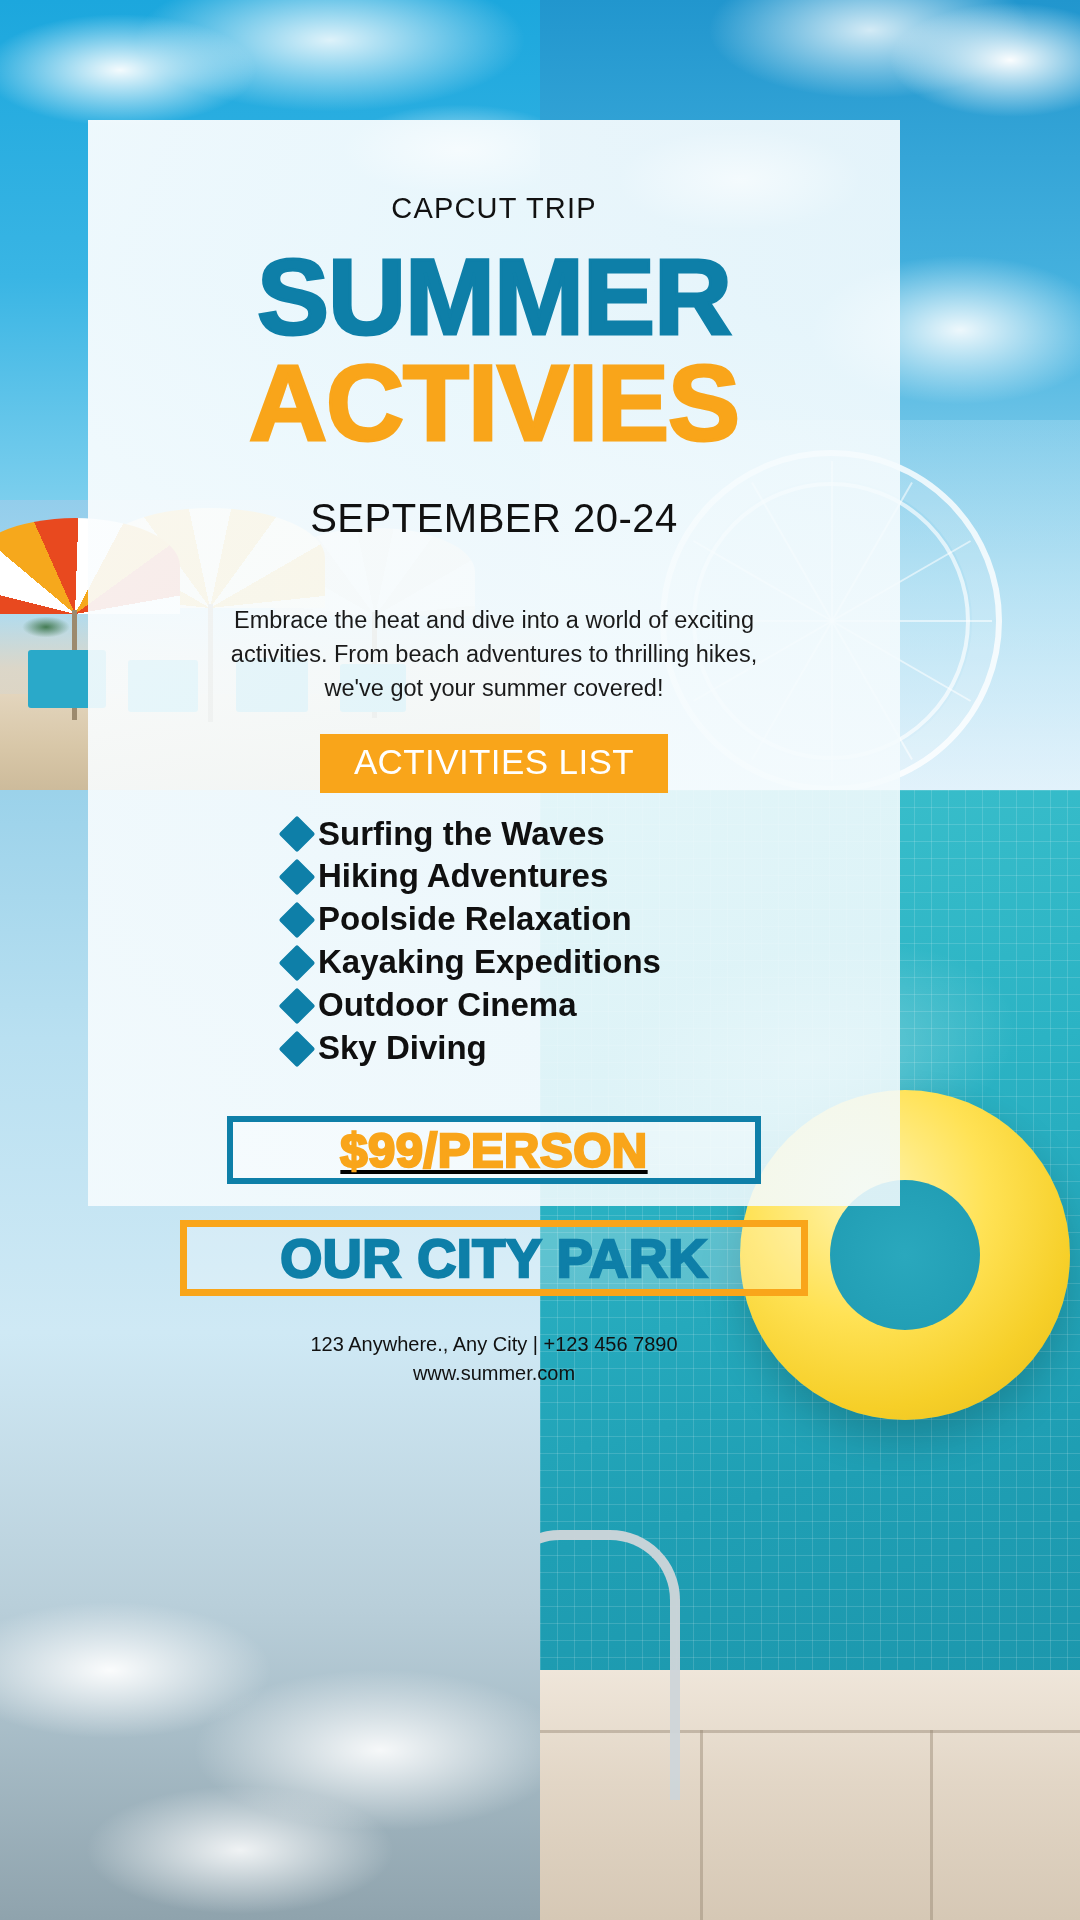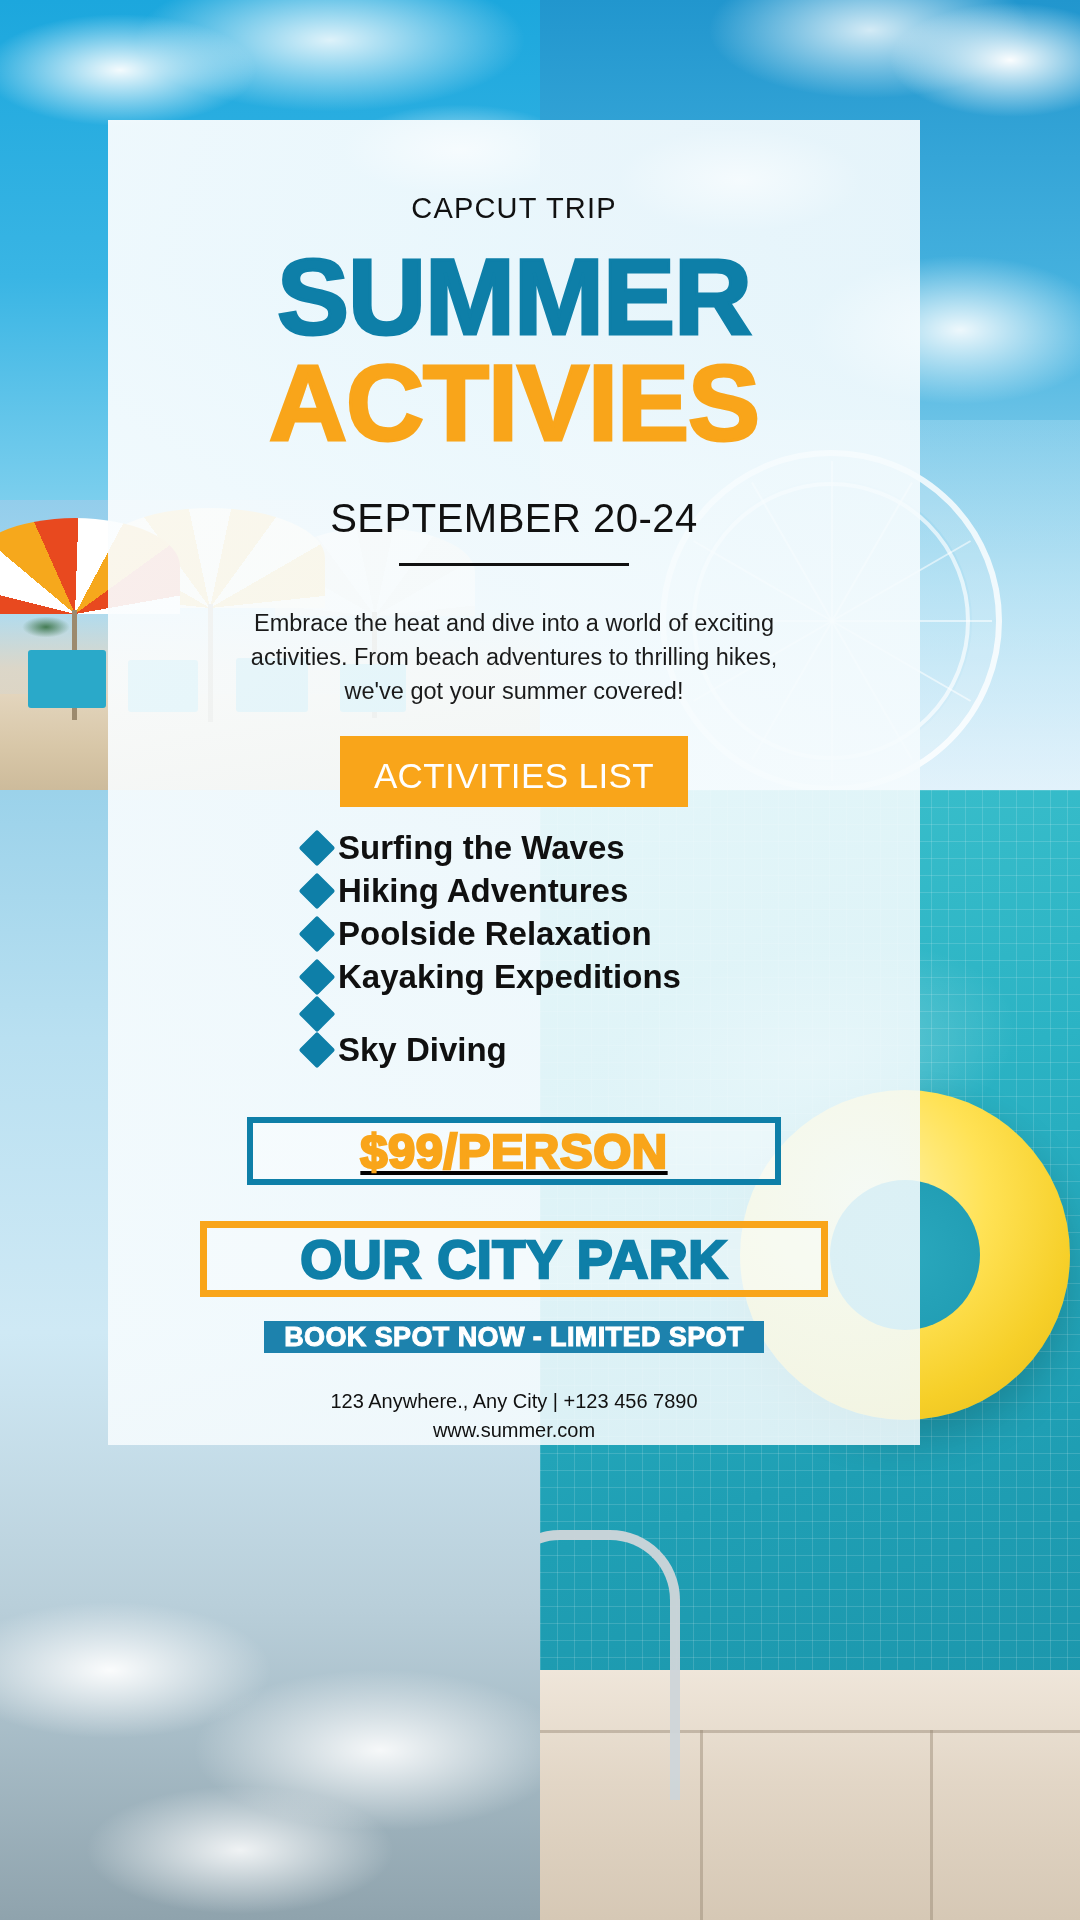--- a/index.html
+++ b/index.html
@@ -122,7 +122,7 @@
 
   
   .card{
-    position:absolute;left:108px;top:120px;width:812px;height:1325px;
+    position:absolute;left:88px;top:120px;width:812px;height:1086px;
     background:linear-gradient(135deg, rgba(253,254,255,.93) 0%, rgba(247,252,254,.90) 45%, rgba(242,250,253,.88) 100%);
     box-shadow:0 0 0 0 rgba(0,0,0,0);
   }

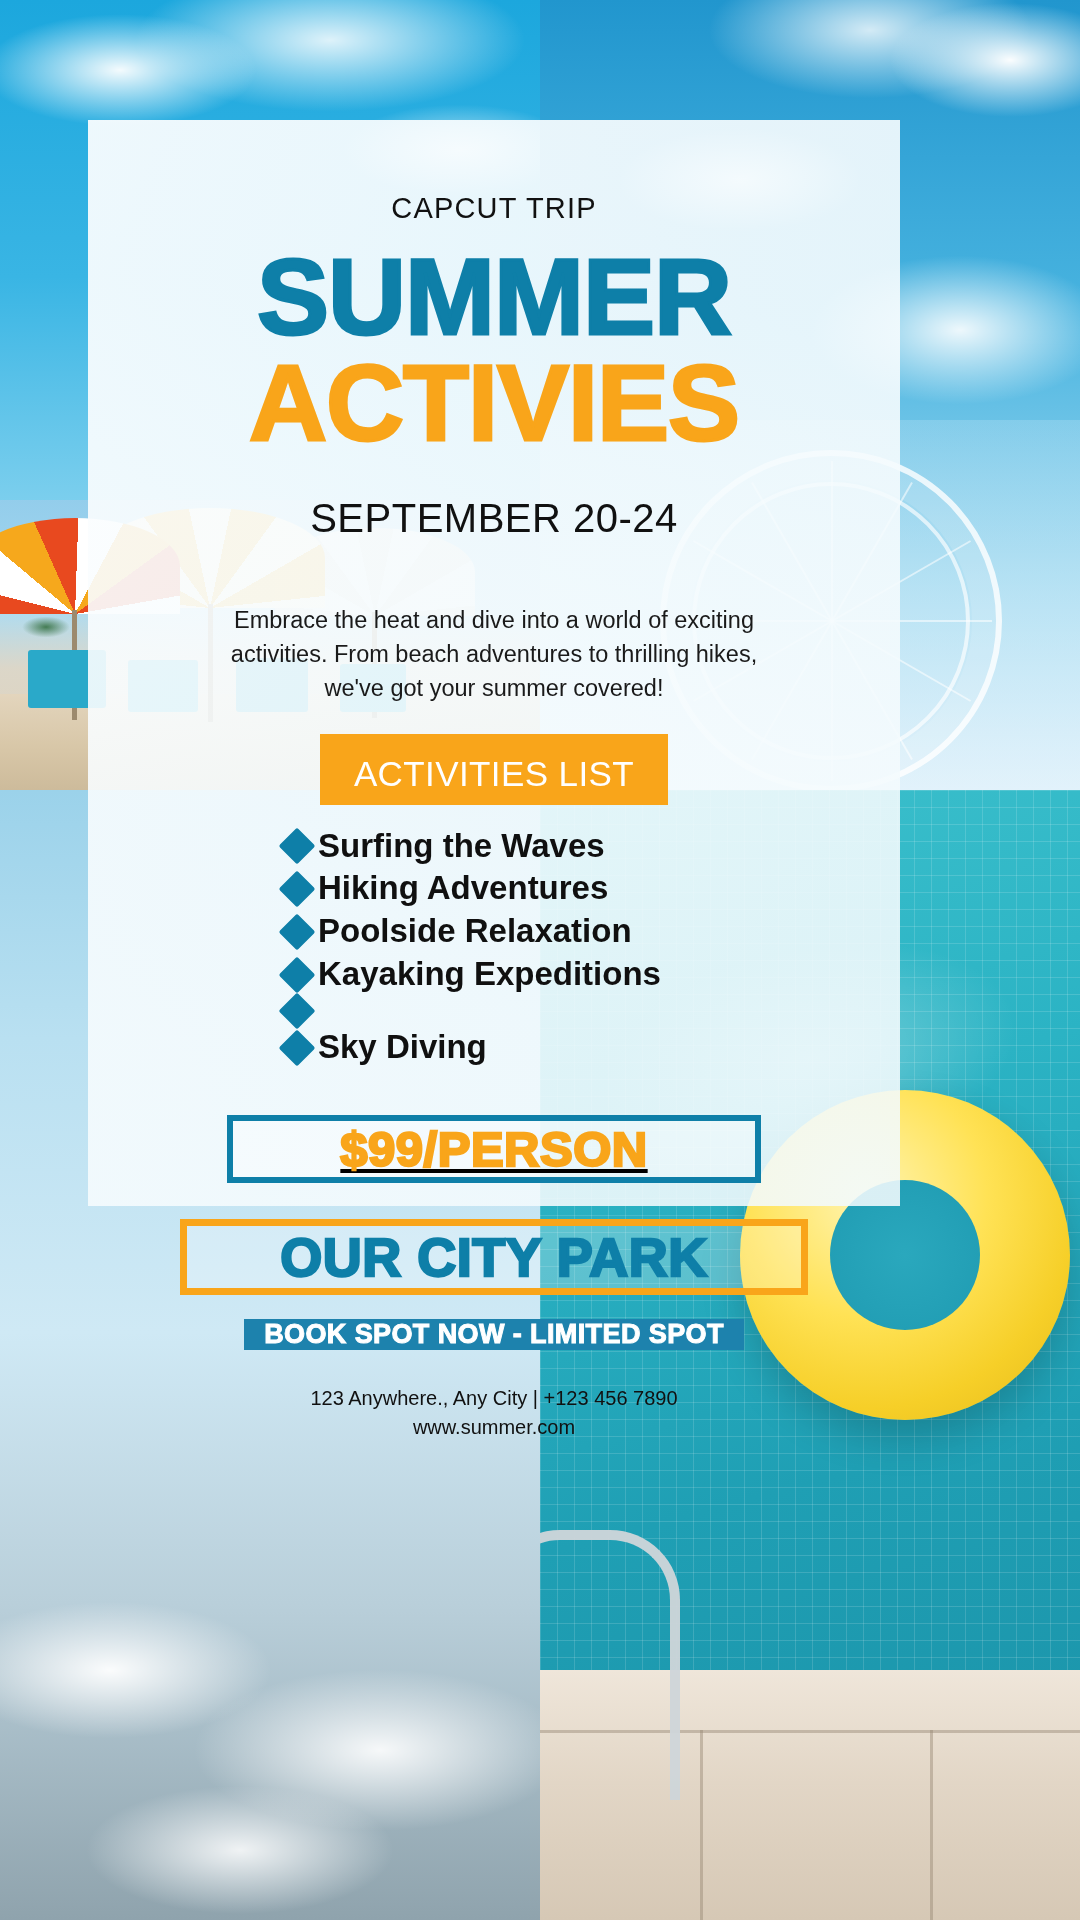--- a/index.html
+++ b/index.html
@@ -156,7 +156,7 @@
 
   .list-banner{
     margin-top:28px;background:#f9a51a;color:#fff;
-    font-size:35px;letter-spacing:.4px;padding:20px 34px 11px;
+    font-size:35px;letter-spacing:.4px;padding:8px 34px 11px;
   }
 
   .list{margin-top:22px;width:420px;}

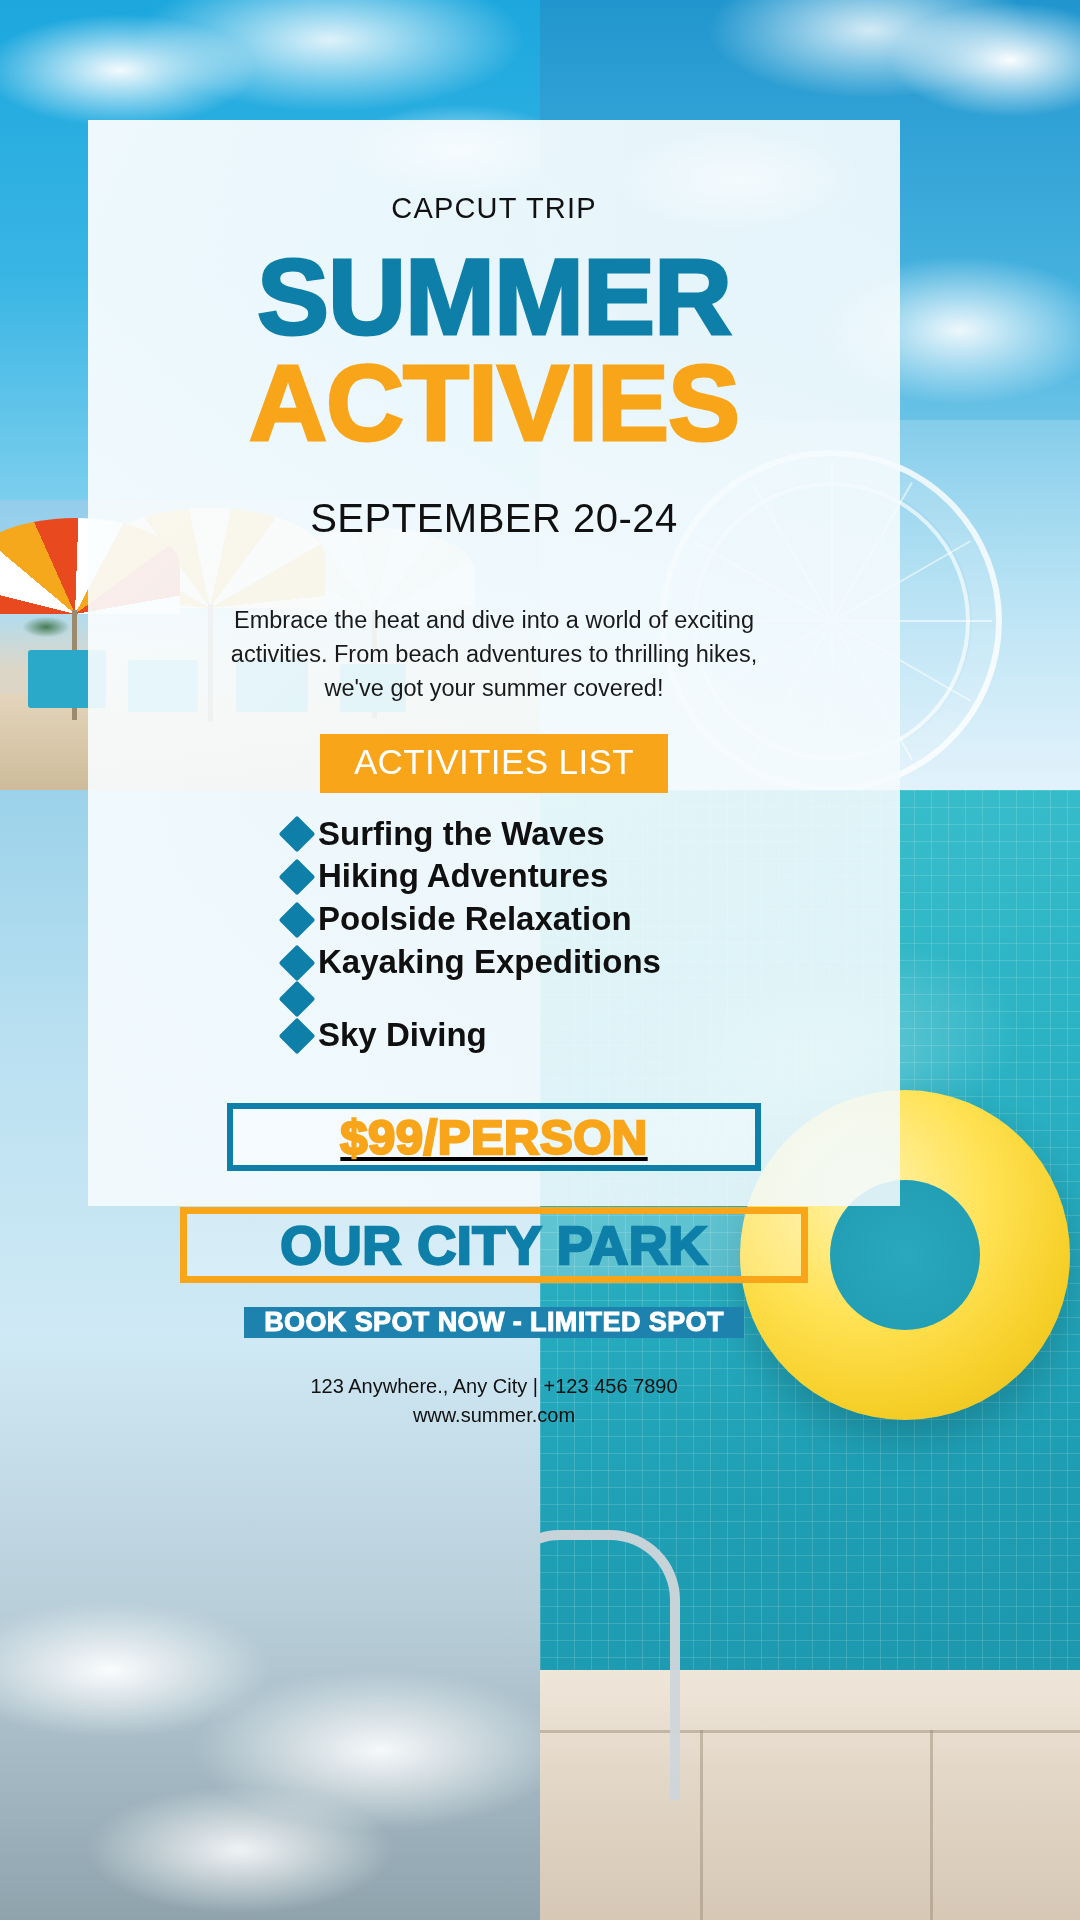--- a/index.html
+++ b/index.html
@@ -291,6 +291,7 @@
       </div>
       <div class="list-item">
         <span class="diamond"></span>
+        <span>Outdoor Cinema</span>
       </div>
       <div class="list-item">
         <span class="diamond"></span>

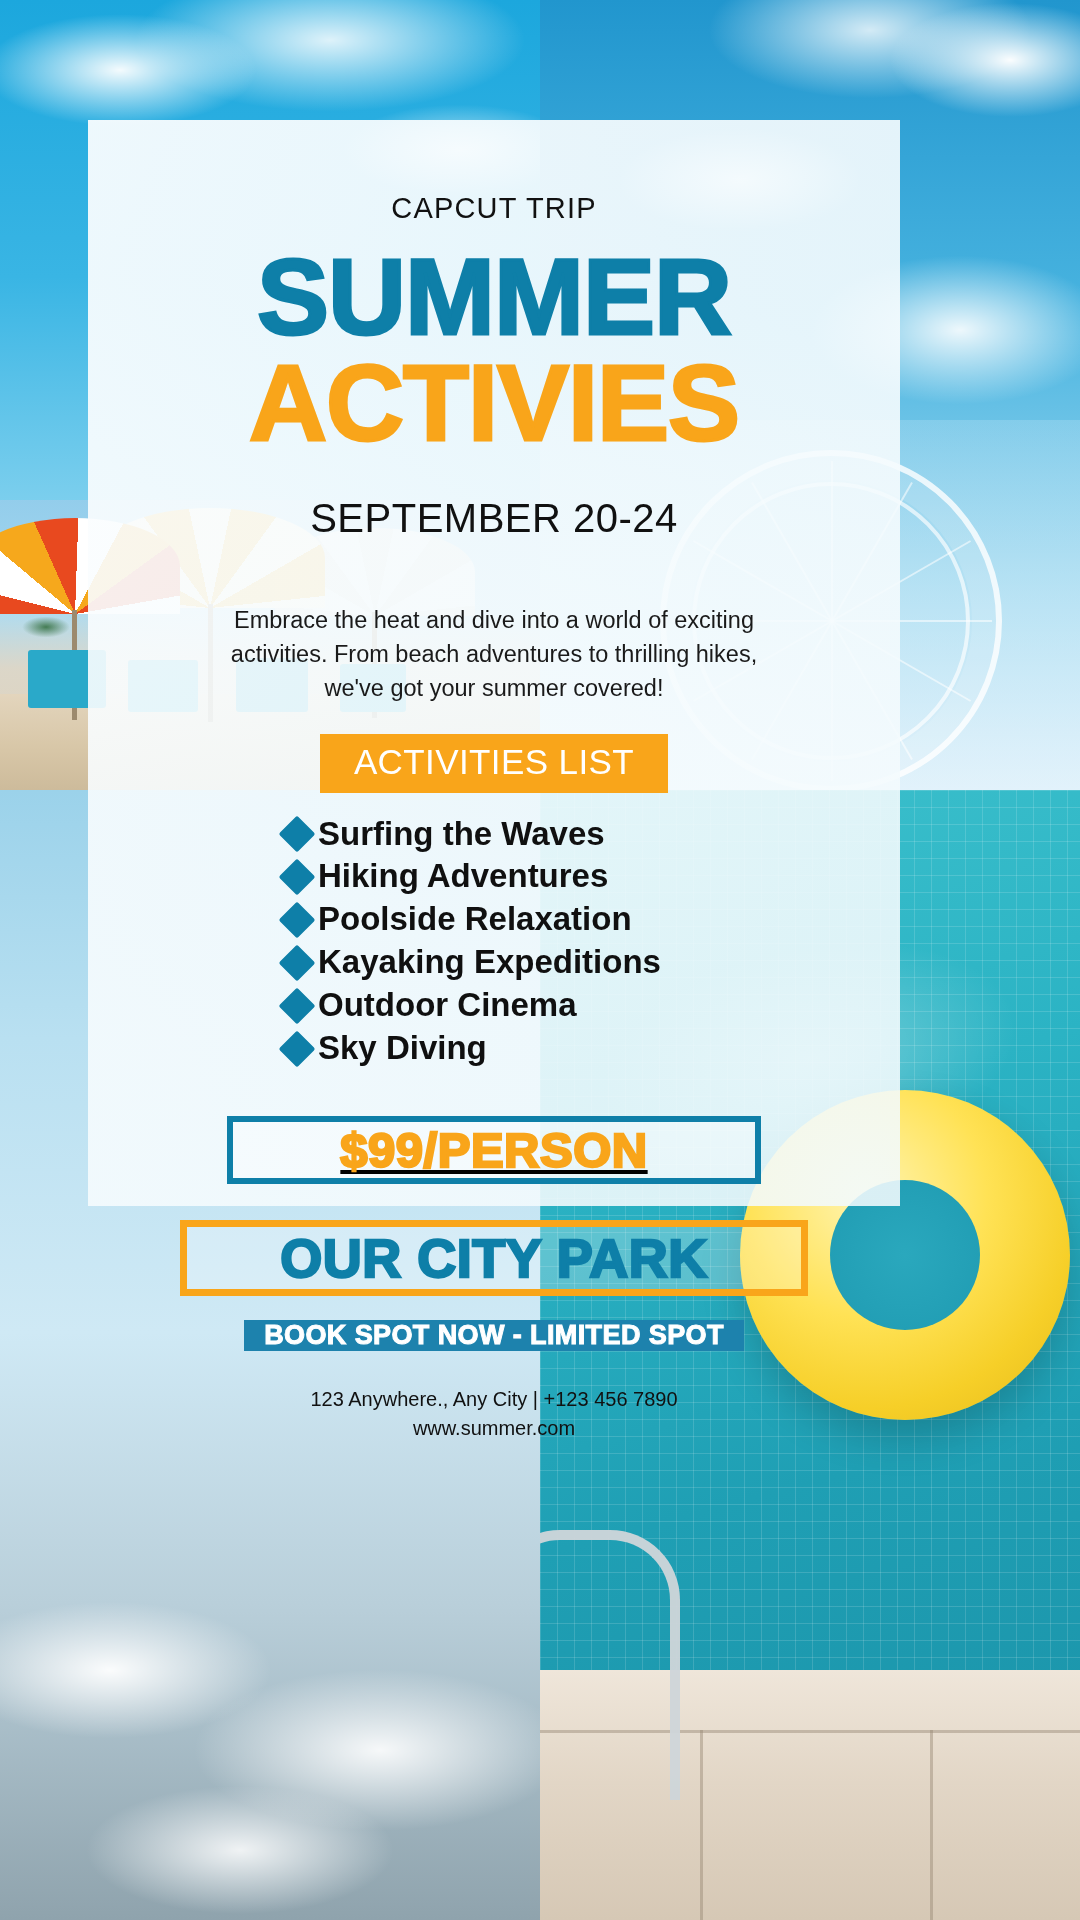--- a/index.html
+++ b/index.html
@@ -307,9 +307,6 @@
       <span class="park-text">OUR CITY PARK</span>
     </div>
 
-    <div class="book-bar">
-      <span class="book-text">BOOK SPOT NOW - LIMITED SPOT</span>
-    </div>
 
     <div class="footer">
       <div class="footer-line">123 Anywhere., Any City | +123 456 7890</div>

